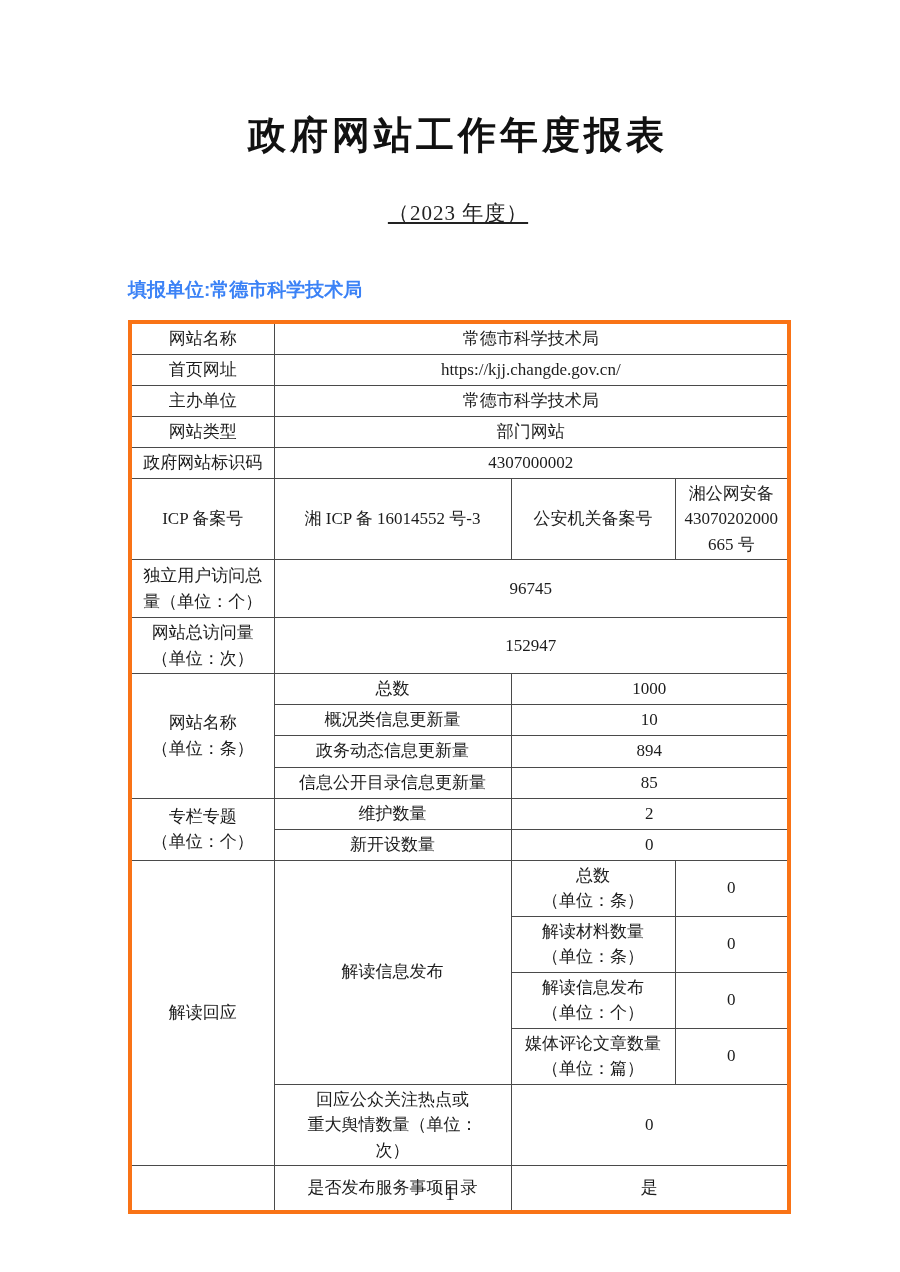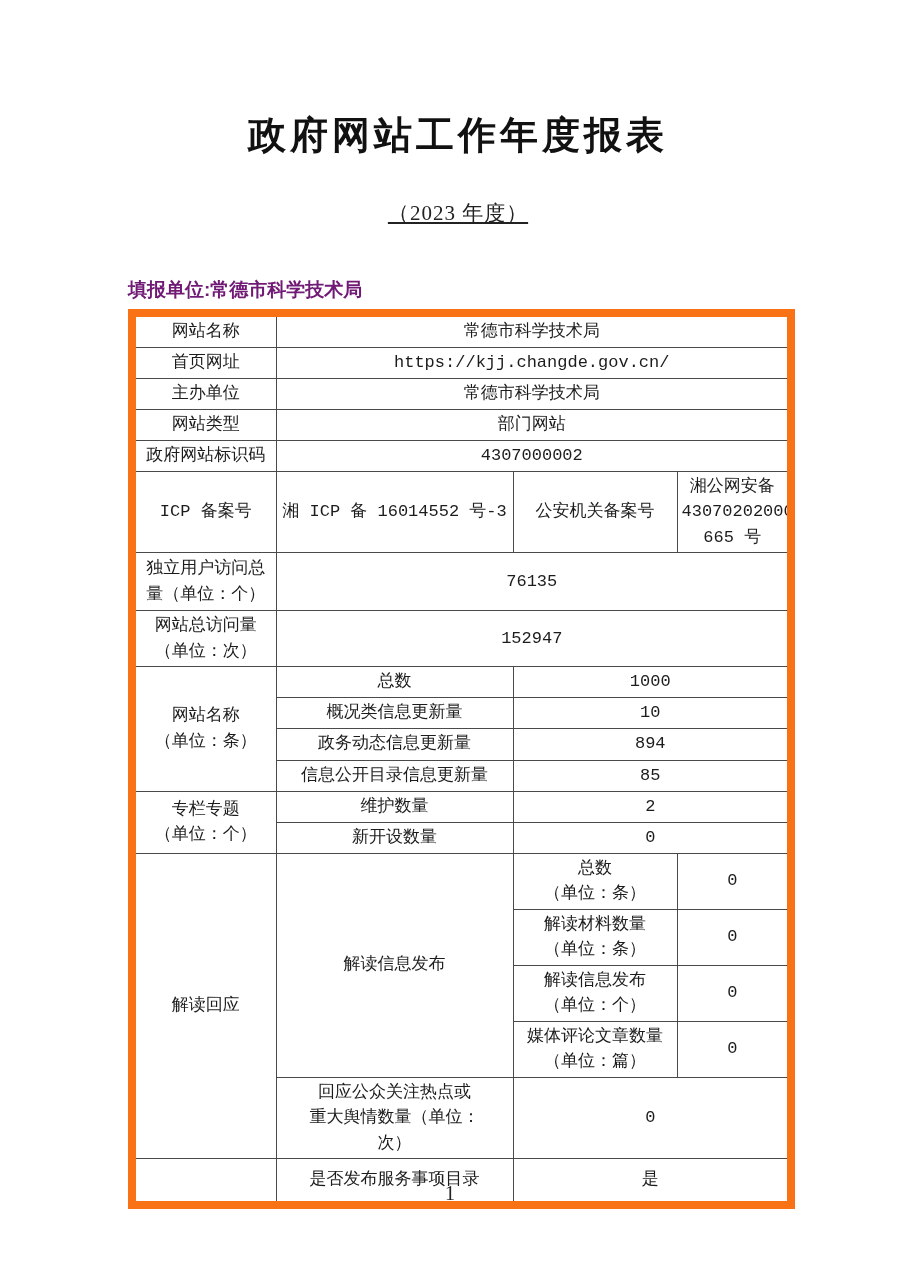--- a/index.html
+++ b/index.html
@@ -43,7 +43,7 @@
     font-family: "Liberation Sans", "DejaVu Sans", sans-serif;
     font-weight: 700;
     font-size: 19px;
-    color: #701a75;
+    color: #3b82f6;
     text-align: left;
   }
   table.report {

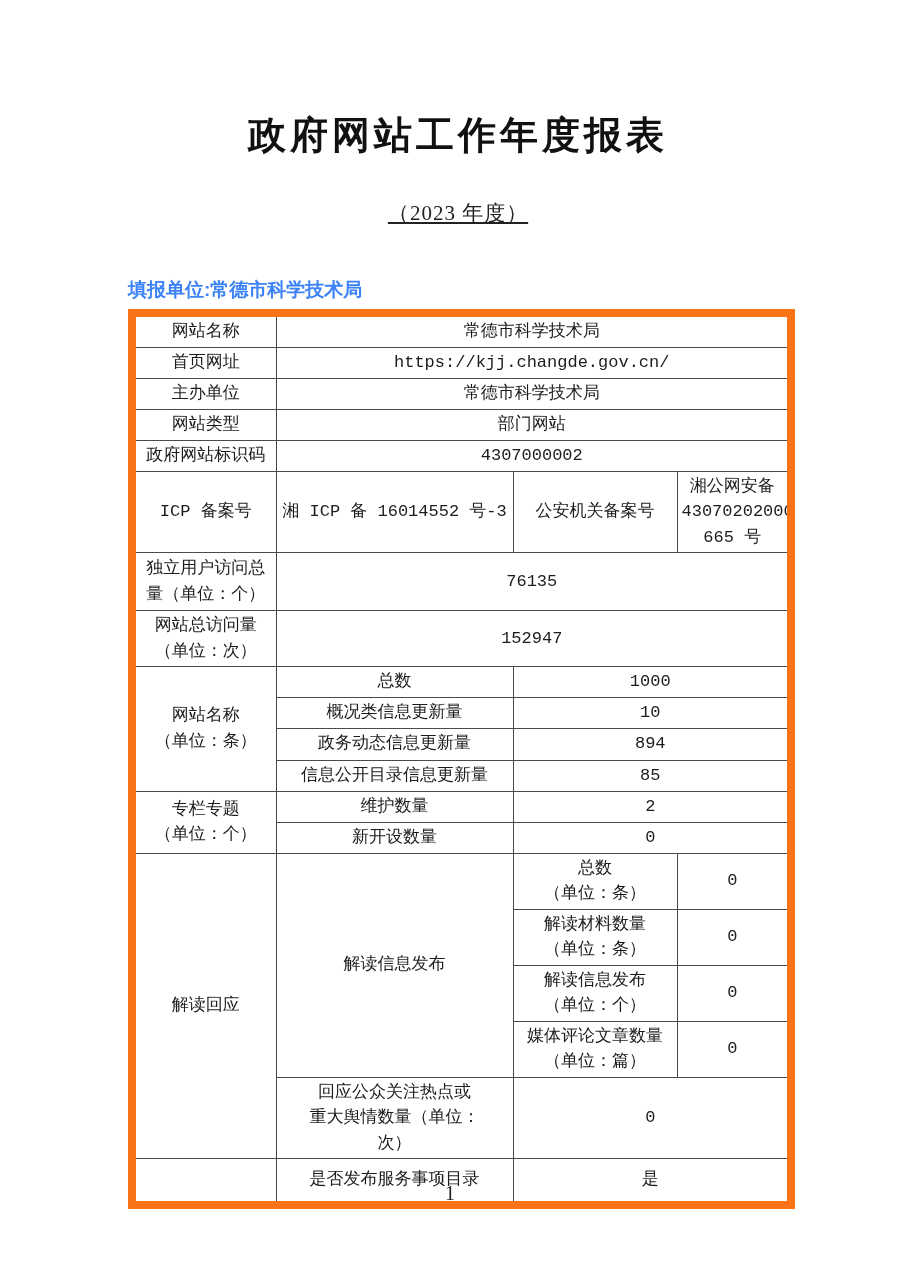--- a/index.html
+++ b/index.html
@@ -47,12 +47,11 @@
     text-align: left;
   }
   table.report {
-    margin-top: 6px;
+    margin-top: 17px;
     border-collapse: collapse;
     table-layout: fixed;
     width: 659px;
-    border: 8px solid #f97316;
-    font-family: Liberation Mono, monospace;
+    border: 4px solid #f97316;
   }
   table.report td {
     border: 1px solid #4a4a4a;

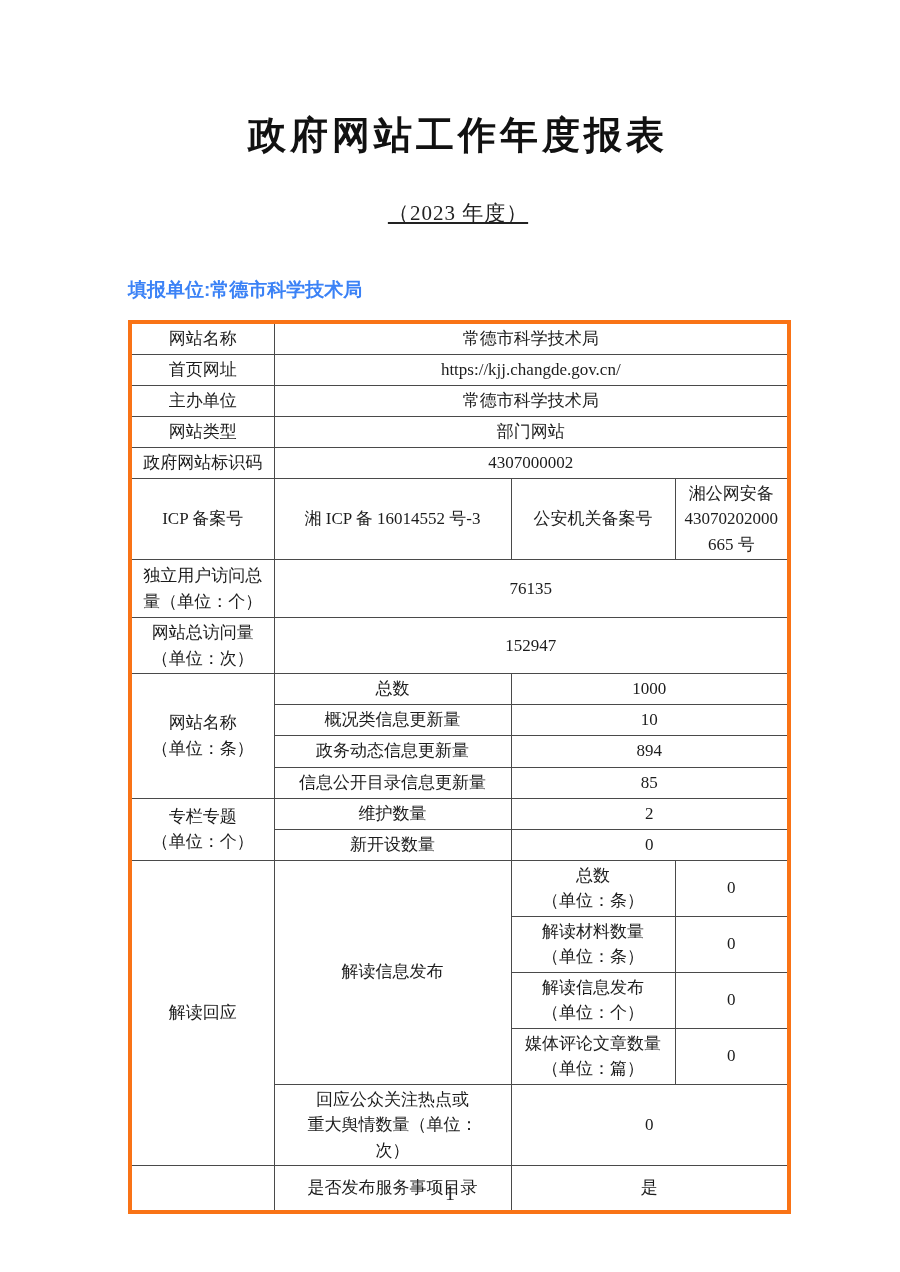--- a/index.html
+++ b/index.html
@@ -135,7 +135,7 @@
         <tr class="r58">
           <td>独立用户访问总
 量（单位：个）</td>
-          <td colspan="3">76135</td>
+          <td colspan="3">96745</td>
         </tr>
         <tr class="r57">
           <td>网站总访问量

